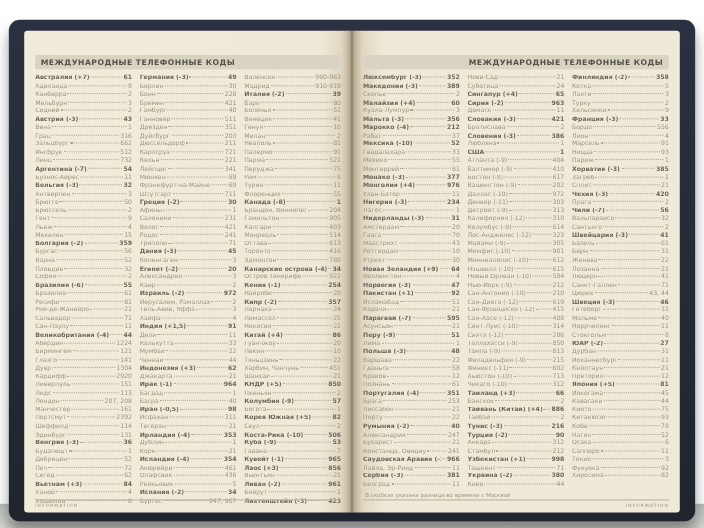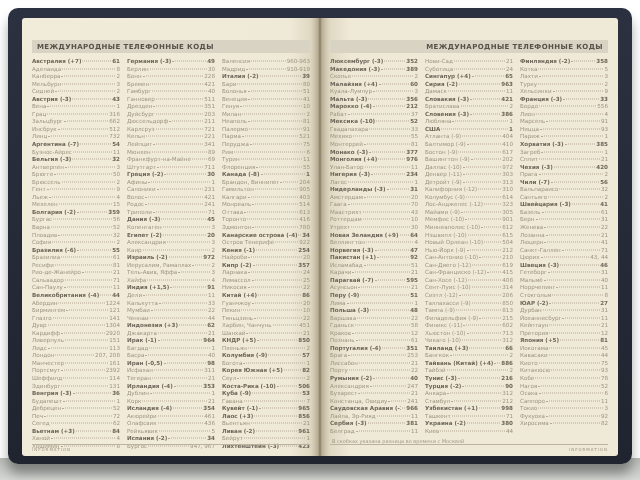--- a/index.html
+++ b/index.html
@@ -5,7 +5,7 @@
   html,body{margin:0;padding:0;width:640px;height:480px;overflow:hidden;background:#ffffff;font-family:"DejaVu Sans",sans-serif;}
   .stage{position:relative;width:640px;height:480px;}
   .desk{position:absolute;left:0;right:0;bottom:0;height:22px;background:linear-gradient(#b9bbb7,#d6d8d4);}
-  .book{position:absolute;left:8px;top:8px;width:624px;height:456px;background:linear-gradient(#2b3140,#20242f);border-radius:10px;box-shadow:0 10px 12px rgba(0,0,0,.35);}
+  .book{position:absolute;left:8px;top:18px;width:624px;height:456px;background:linear-gradient(#2b3140,#20242f);border-radius:10px;box-shadow:0 10px 12px rgba(0,0,0,.35);}
   .pages{position:absolute;left:14px;top:10px;width:596px;height:438px;display:flex;}
   .page{width:298px;position:relative;overflow:hidden;}
   .page.left{border-radius:3px 0 0 3px;background:linear-gradient(90deg,#f1ebd9 0%,#efe9d7 90%,#ddd5bf 98%,#c7bda5 100%);}

